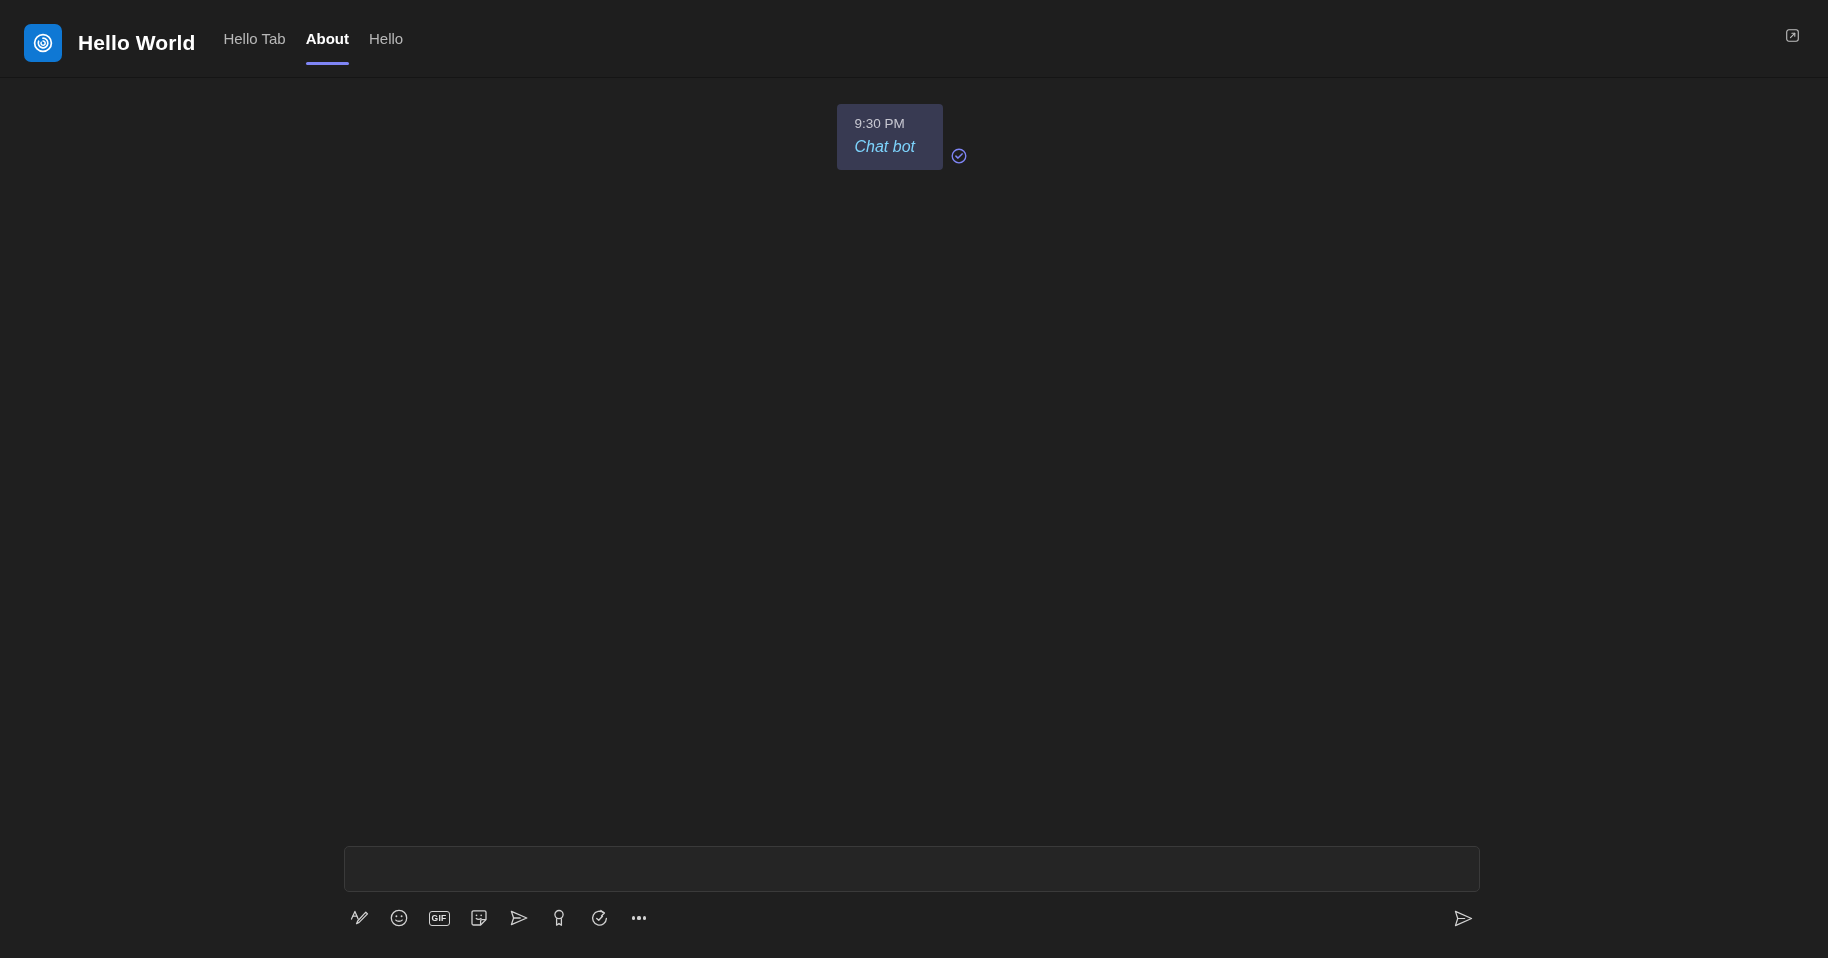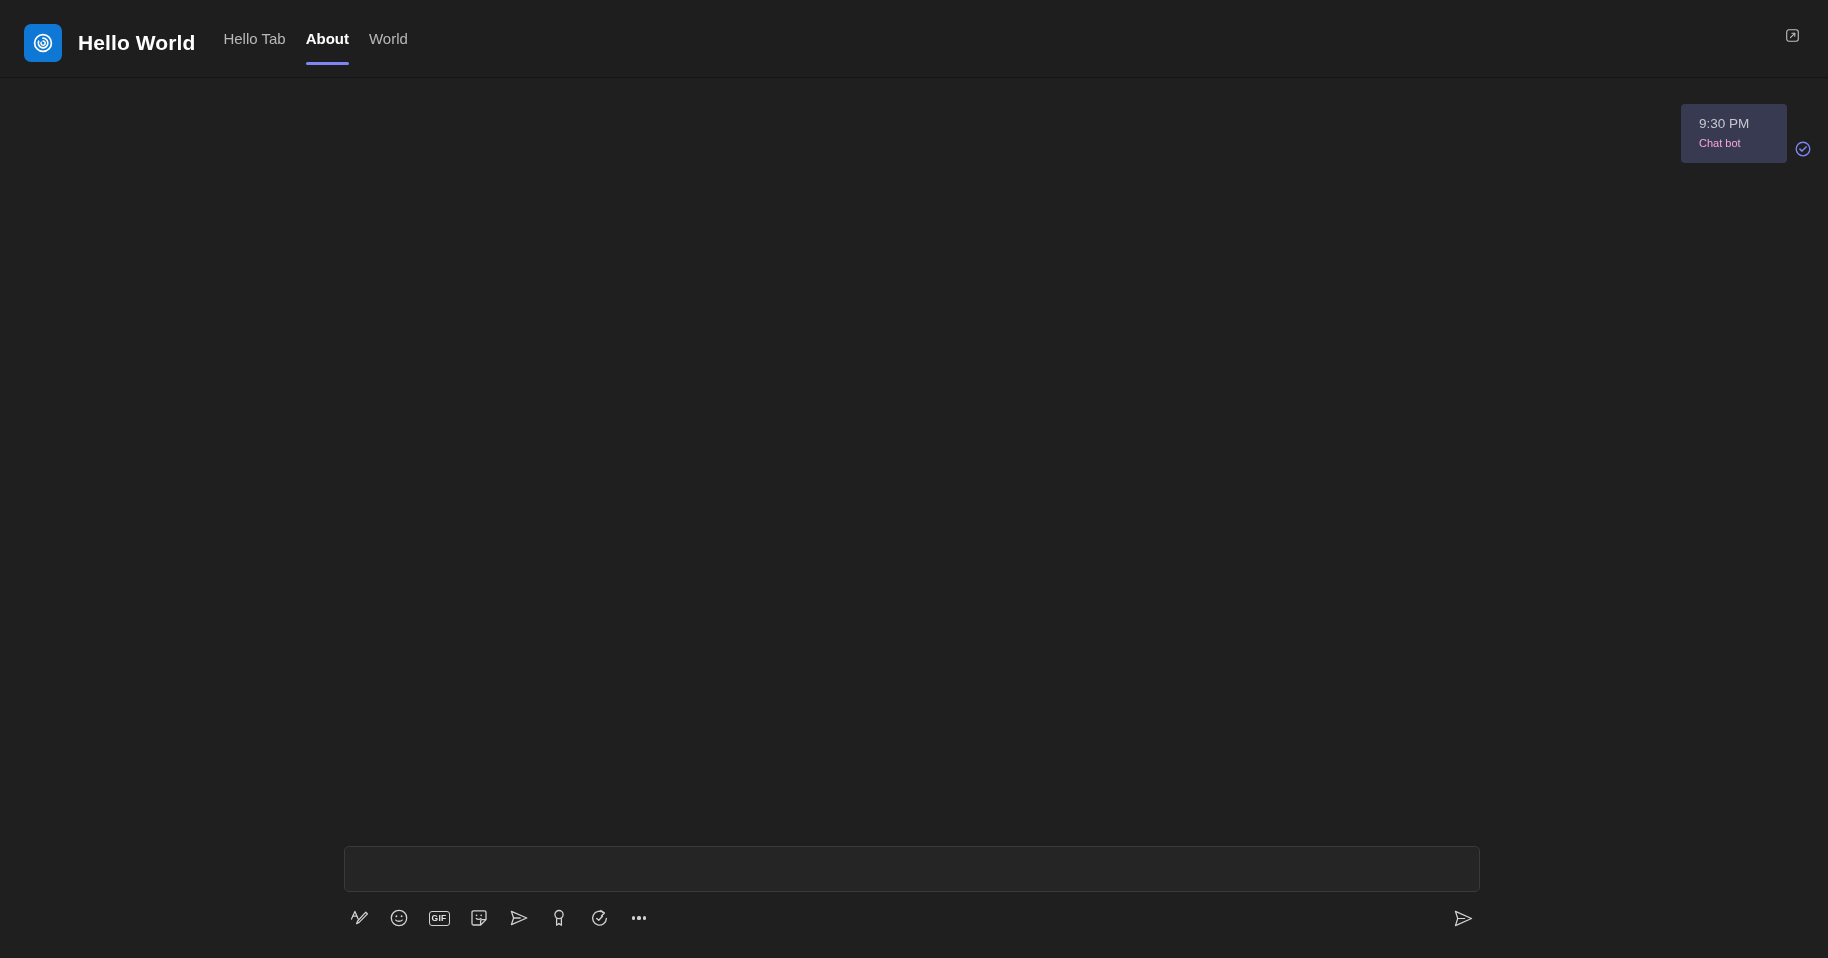--- a/index.html
+++ b/index.html
@@ -319,7 +319,7 @@
       </div>
 
       <div class="tab-item">
-        <span>World</span>
+        <span>Hello</span>
 
       </div>
 

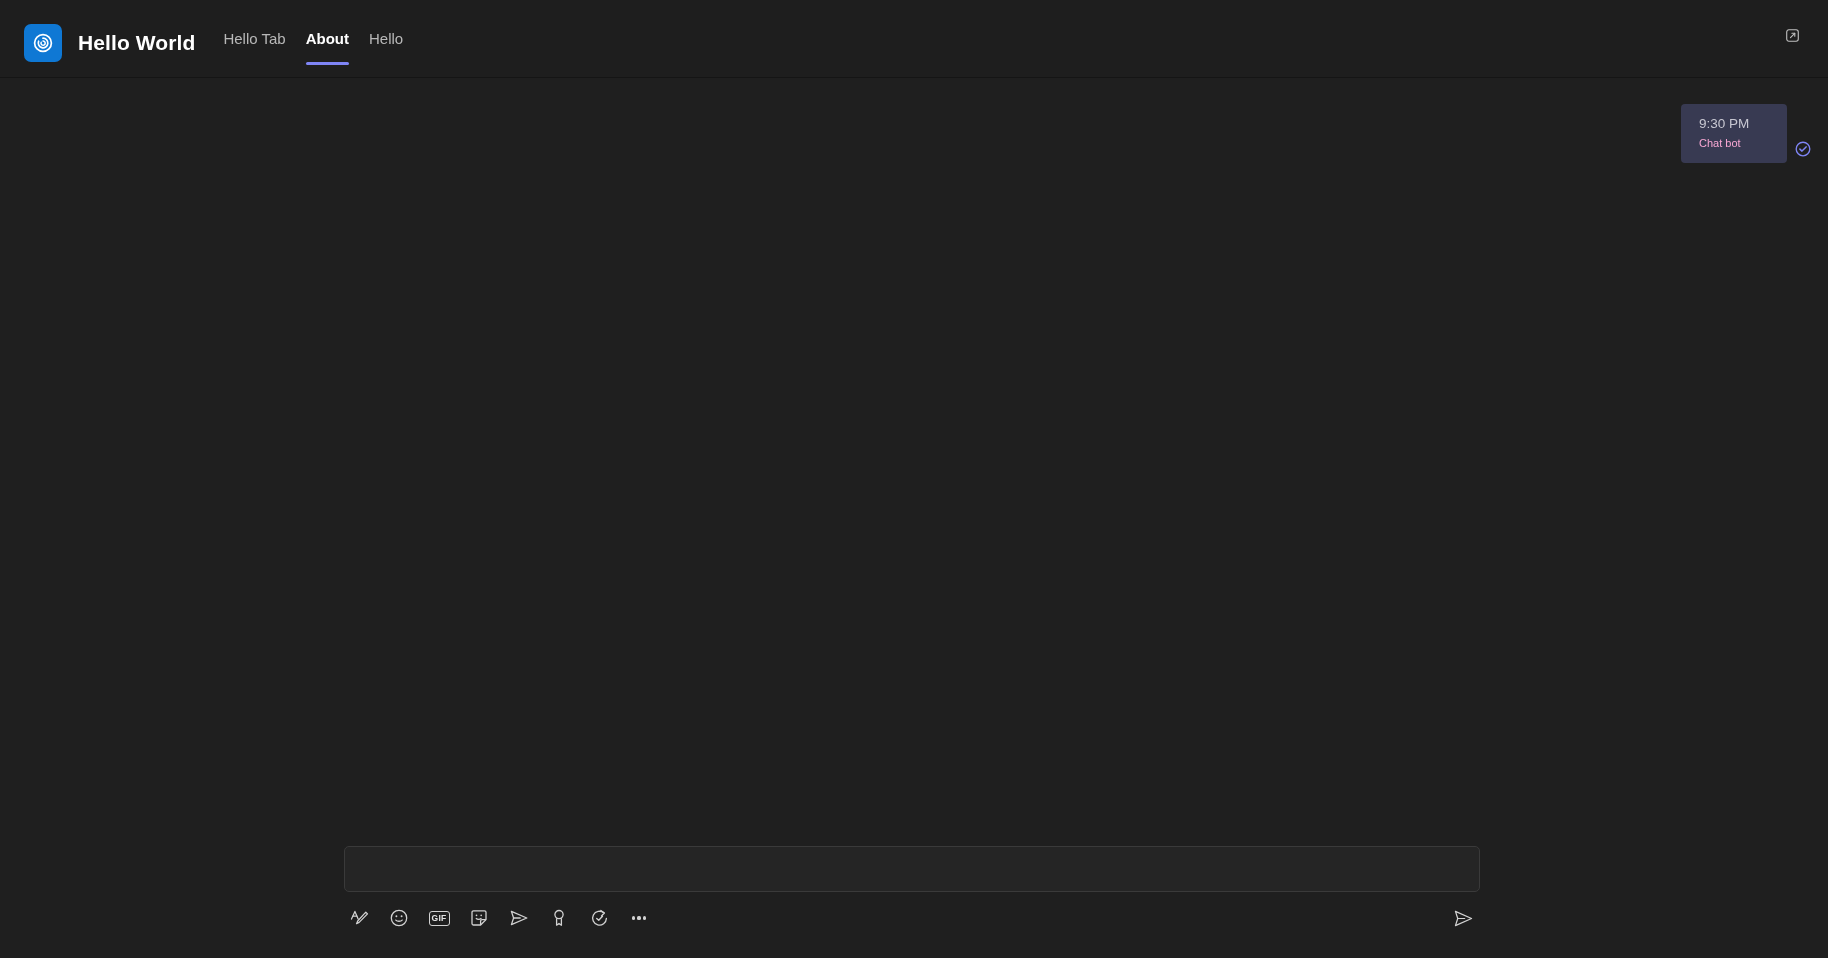--- a/index.html
+++ b/index.html
@@ -138,9 +138,9 @@
 
   .message-row {
     display: flex;
-    justify-content: flex-end;
+    justify-content: center;
     align-items: flex-end;
-    padding-right: 16px;
+    padding-right: 24px;
   }
 
   .message-group {

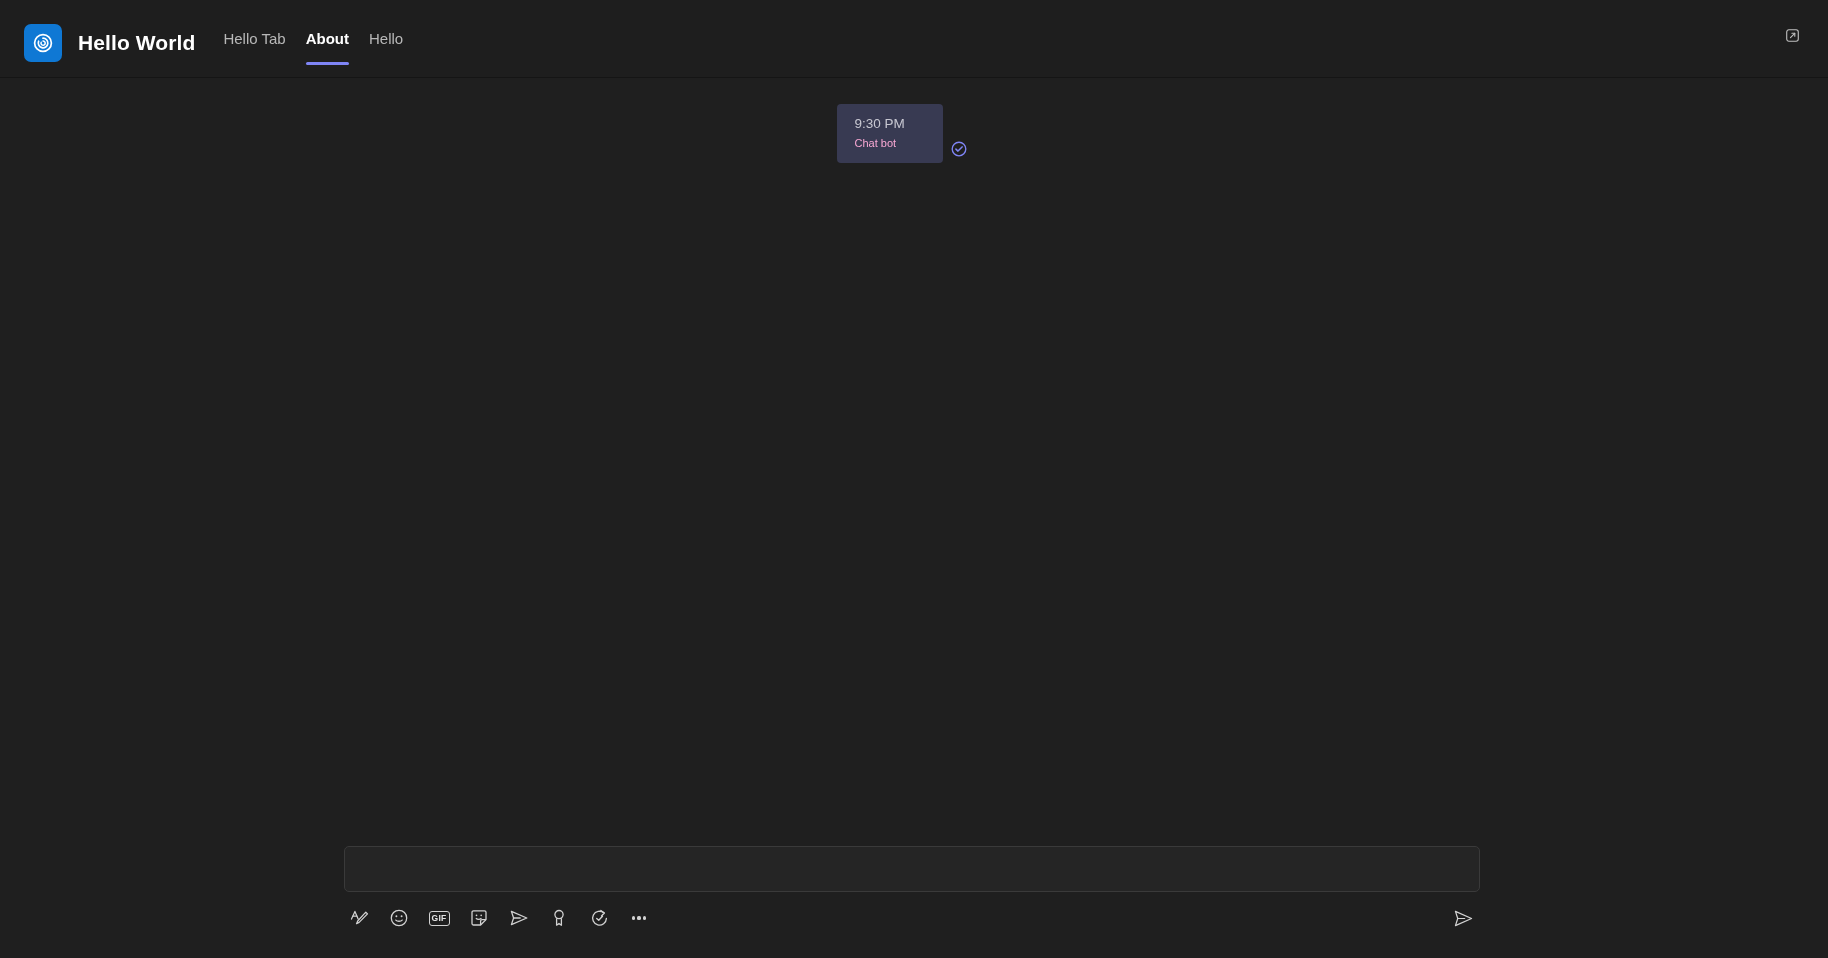--- a/index.html
+++ b/index.html
@@ -165,9 +165,10 @@
   }
 
   .message-text {
-    font-size: 11px;
-    color: #f9a8d4;
+    font-size: 16px;
+    color: #7dd3fc;
     line-height: 1.35;
+    font-style: italic;
   }
 
   .message-status {

